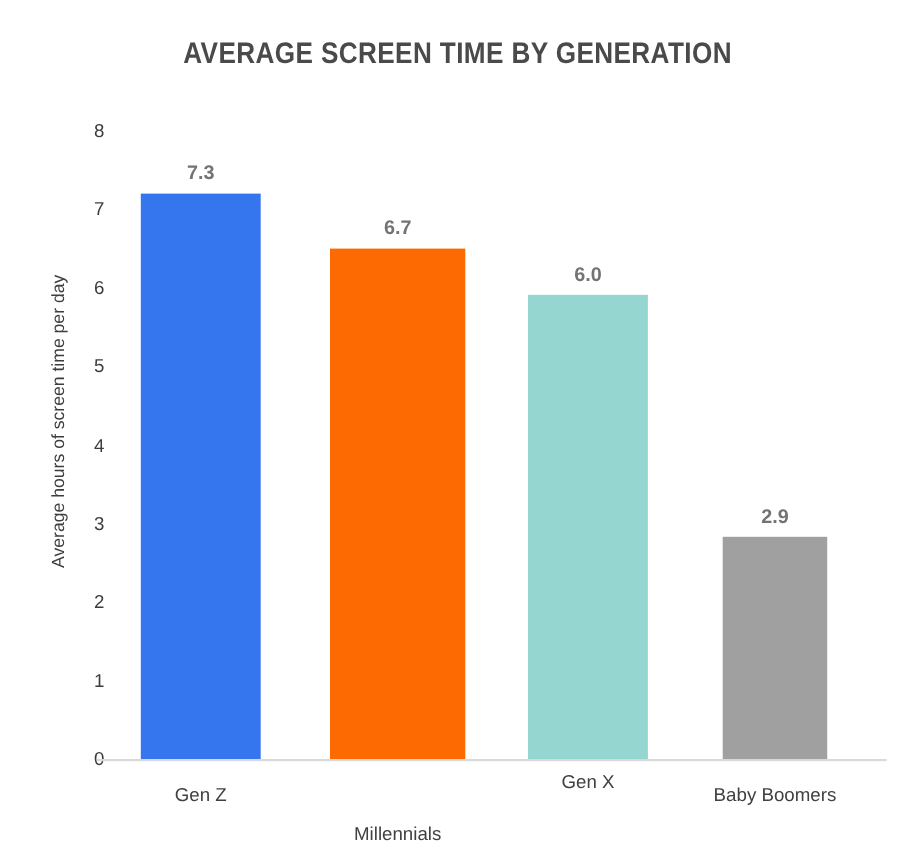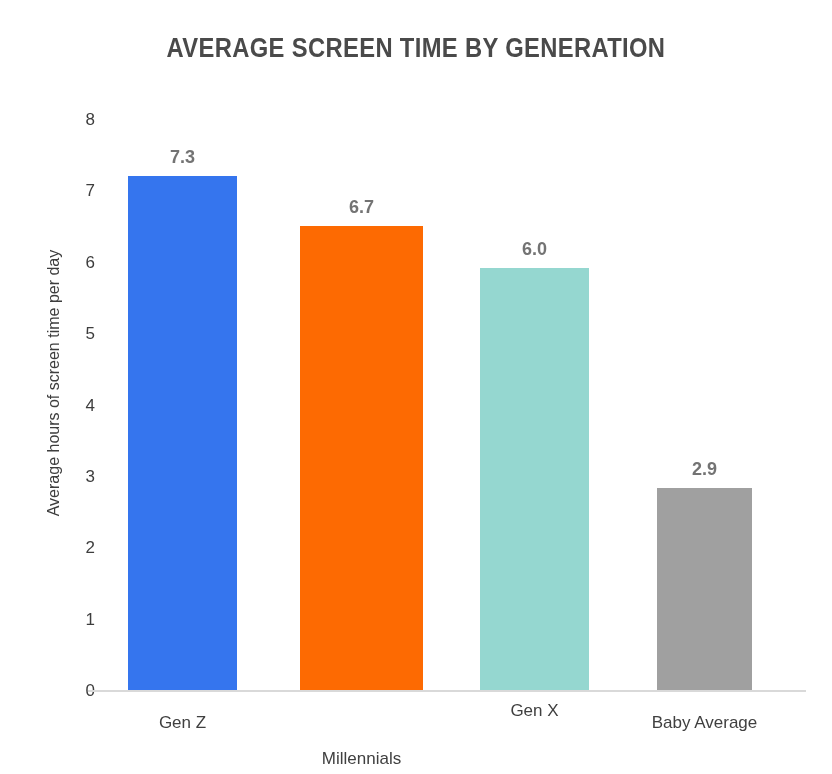--- a/index.html
+++ b/index.html
@@ -159,7 +159,7 @@
         <div class="bar-group" style="left: 549px; width: 95px; bottom: 1px; height: 202px;">
           <div class="bar" style="height: 202px; background: rgb(160, 160, 160);"></div>
           <div class="bar-value" style="bottom: 212px;">2.9</div>
-          <div class="bar-category" style="top: 226px;">Baby Average</div>
+          <div class="bar-category" style="top: 226px;">Baby Boomers</div>
         </div>
       </div>
   </div>

